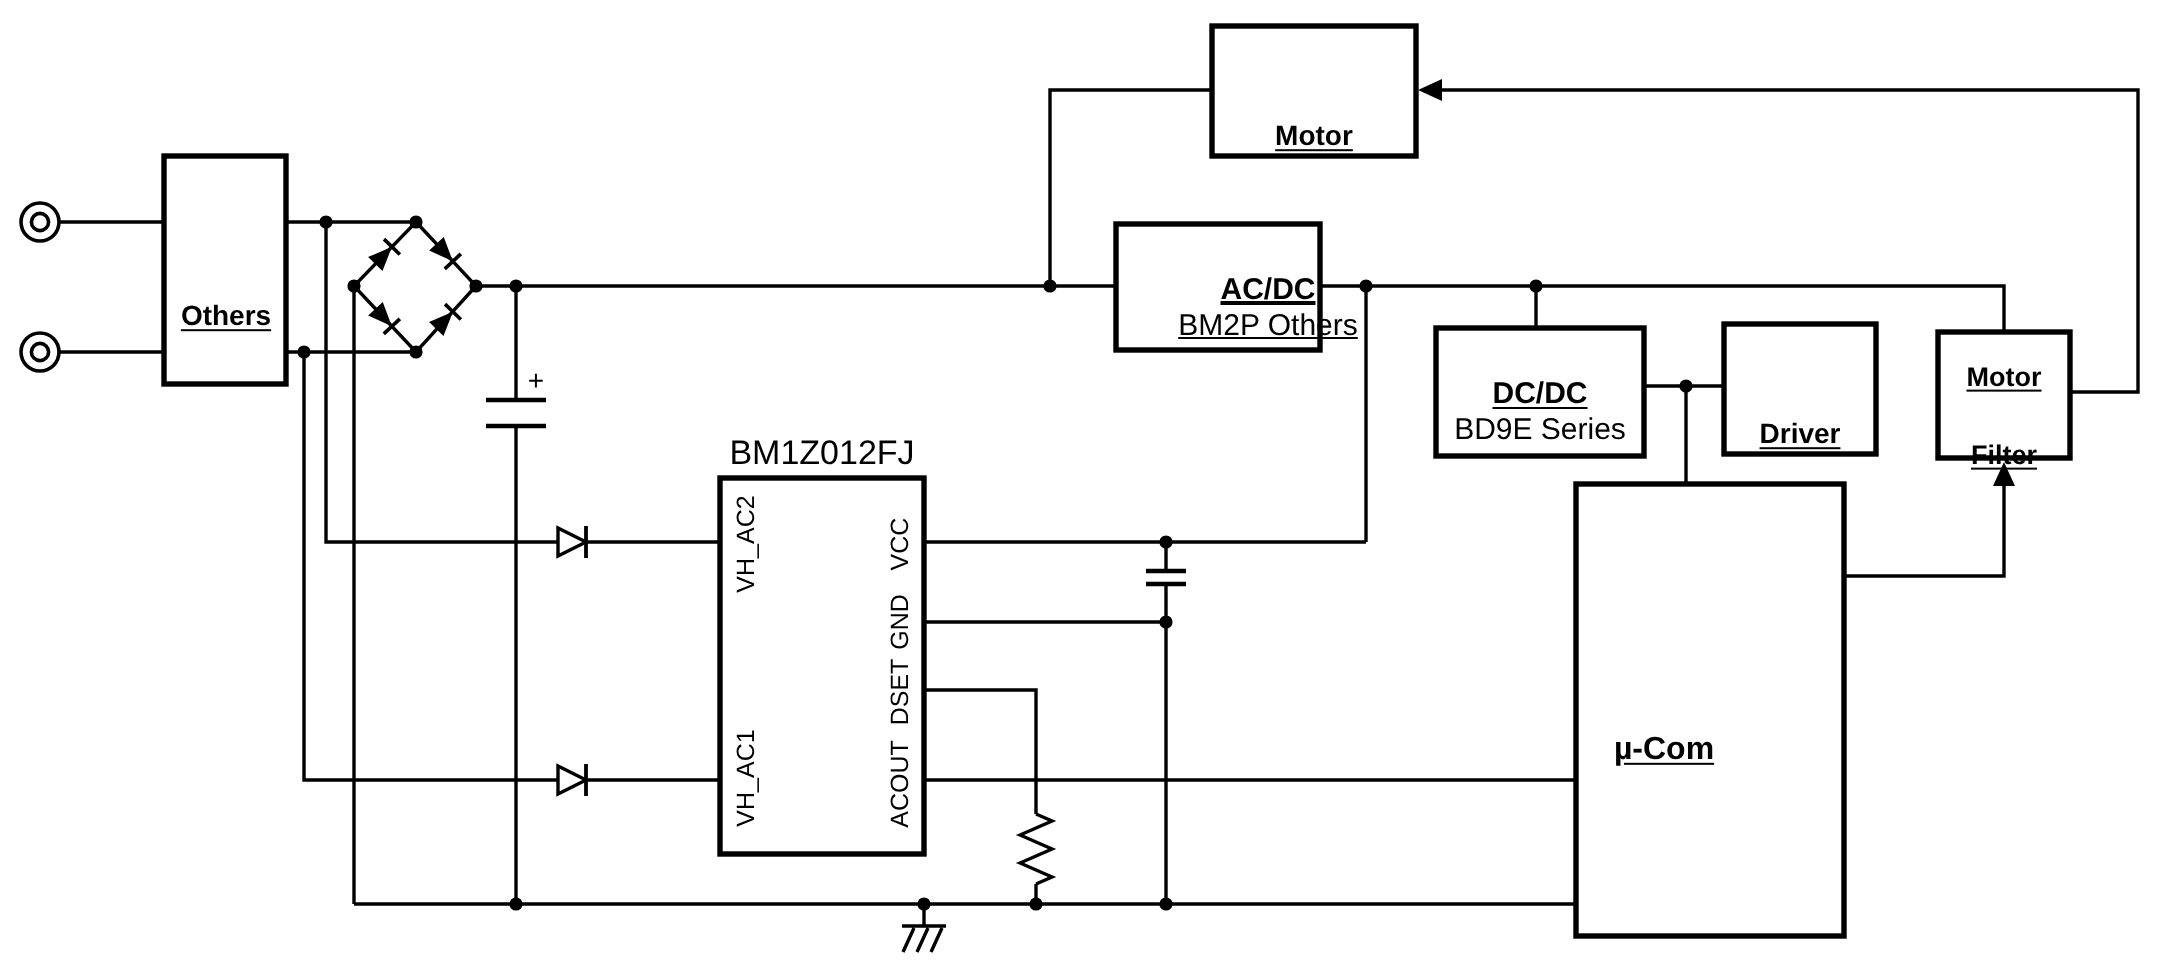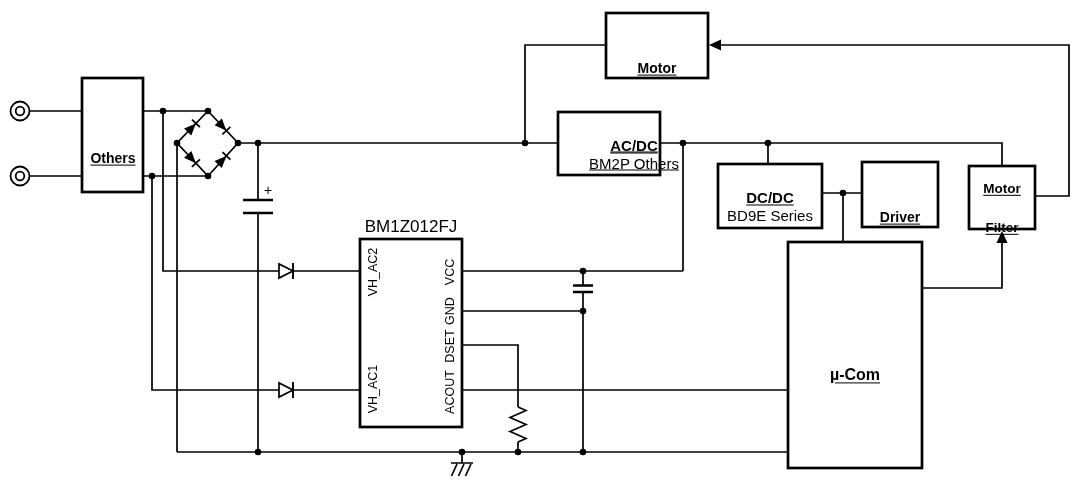--- a/index.html
+++ b/index.html
@@ -159,7 +159,7 @@
     <div class="bu f13">Filter</div>
   </div>
 
-  <div class="lbl bu f16" style="left:855px;top:352px;">µ-Com</div>
+  <div class="lbl bu f16" style="left:832px;top:352px;">µ-Com</div>
 
   <div class="lbl f17" style="left:411px;top:227px;">BM1Z012FJ</div>
 

